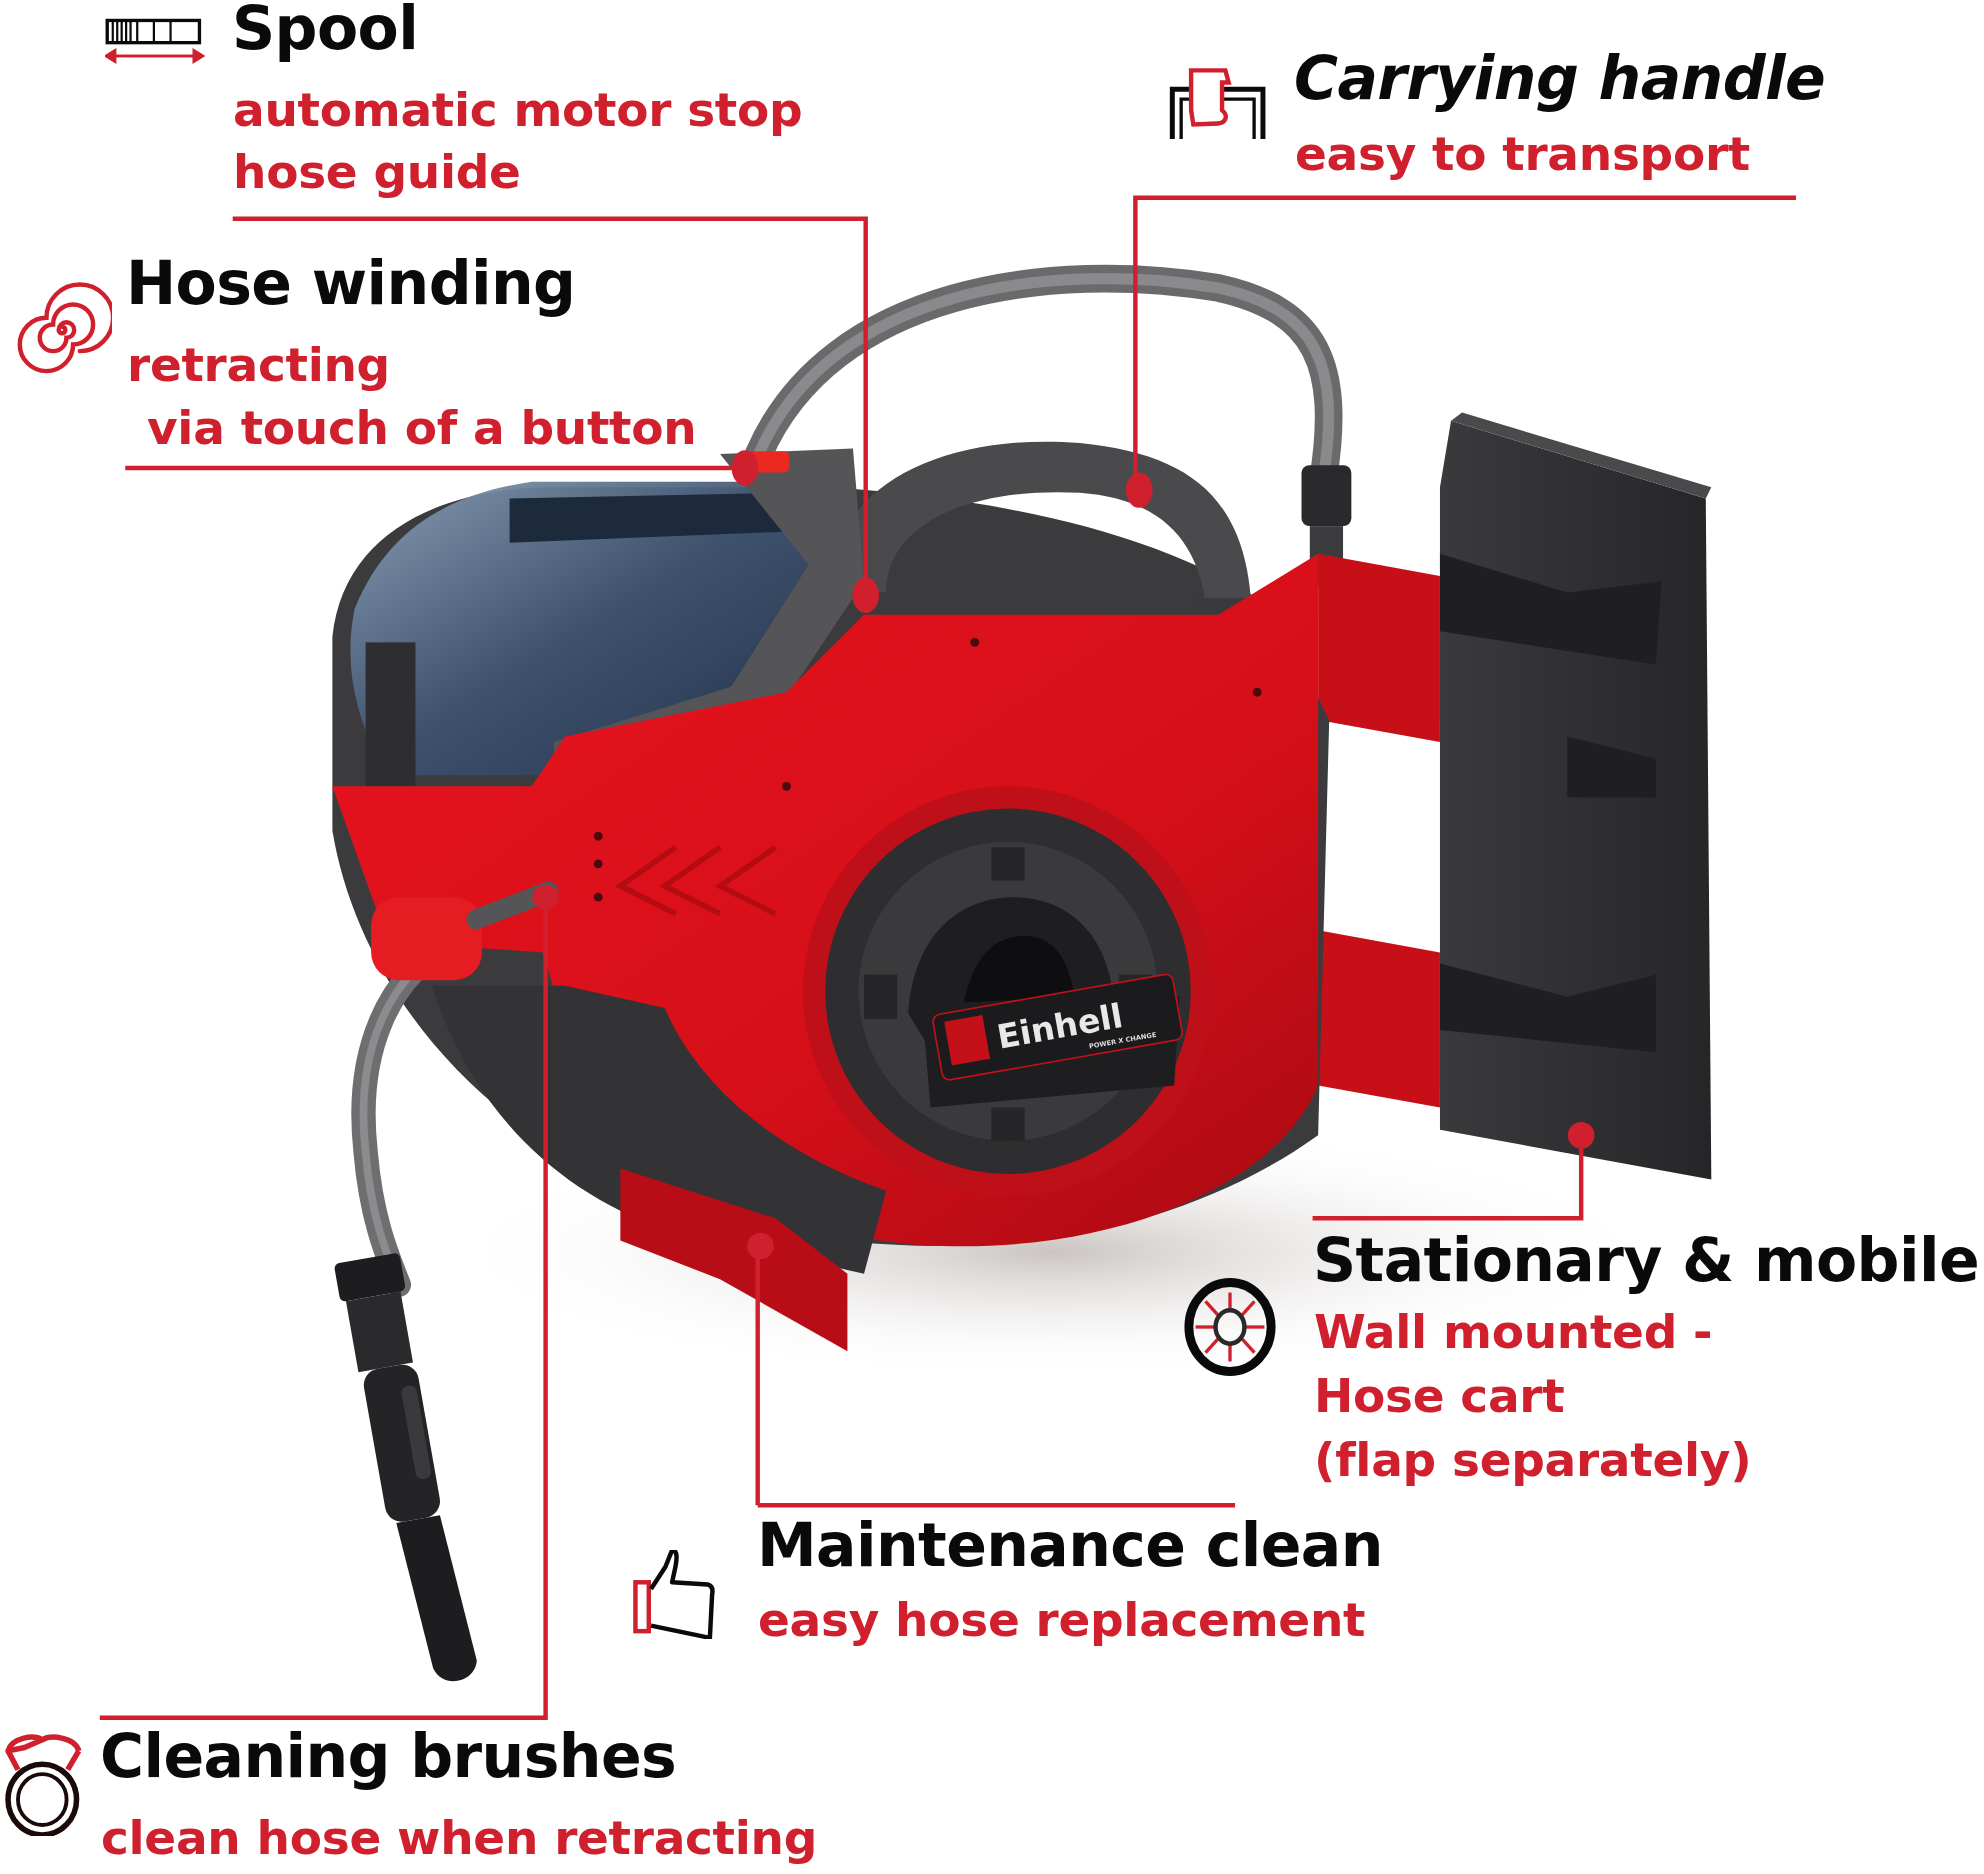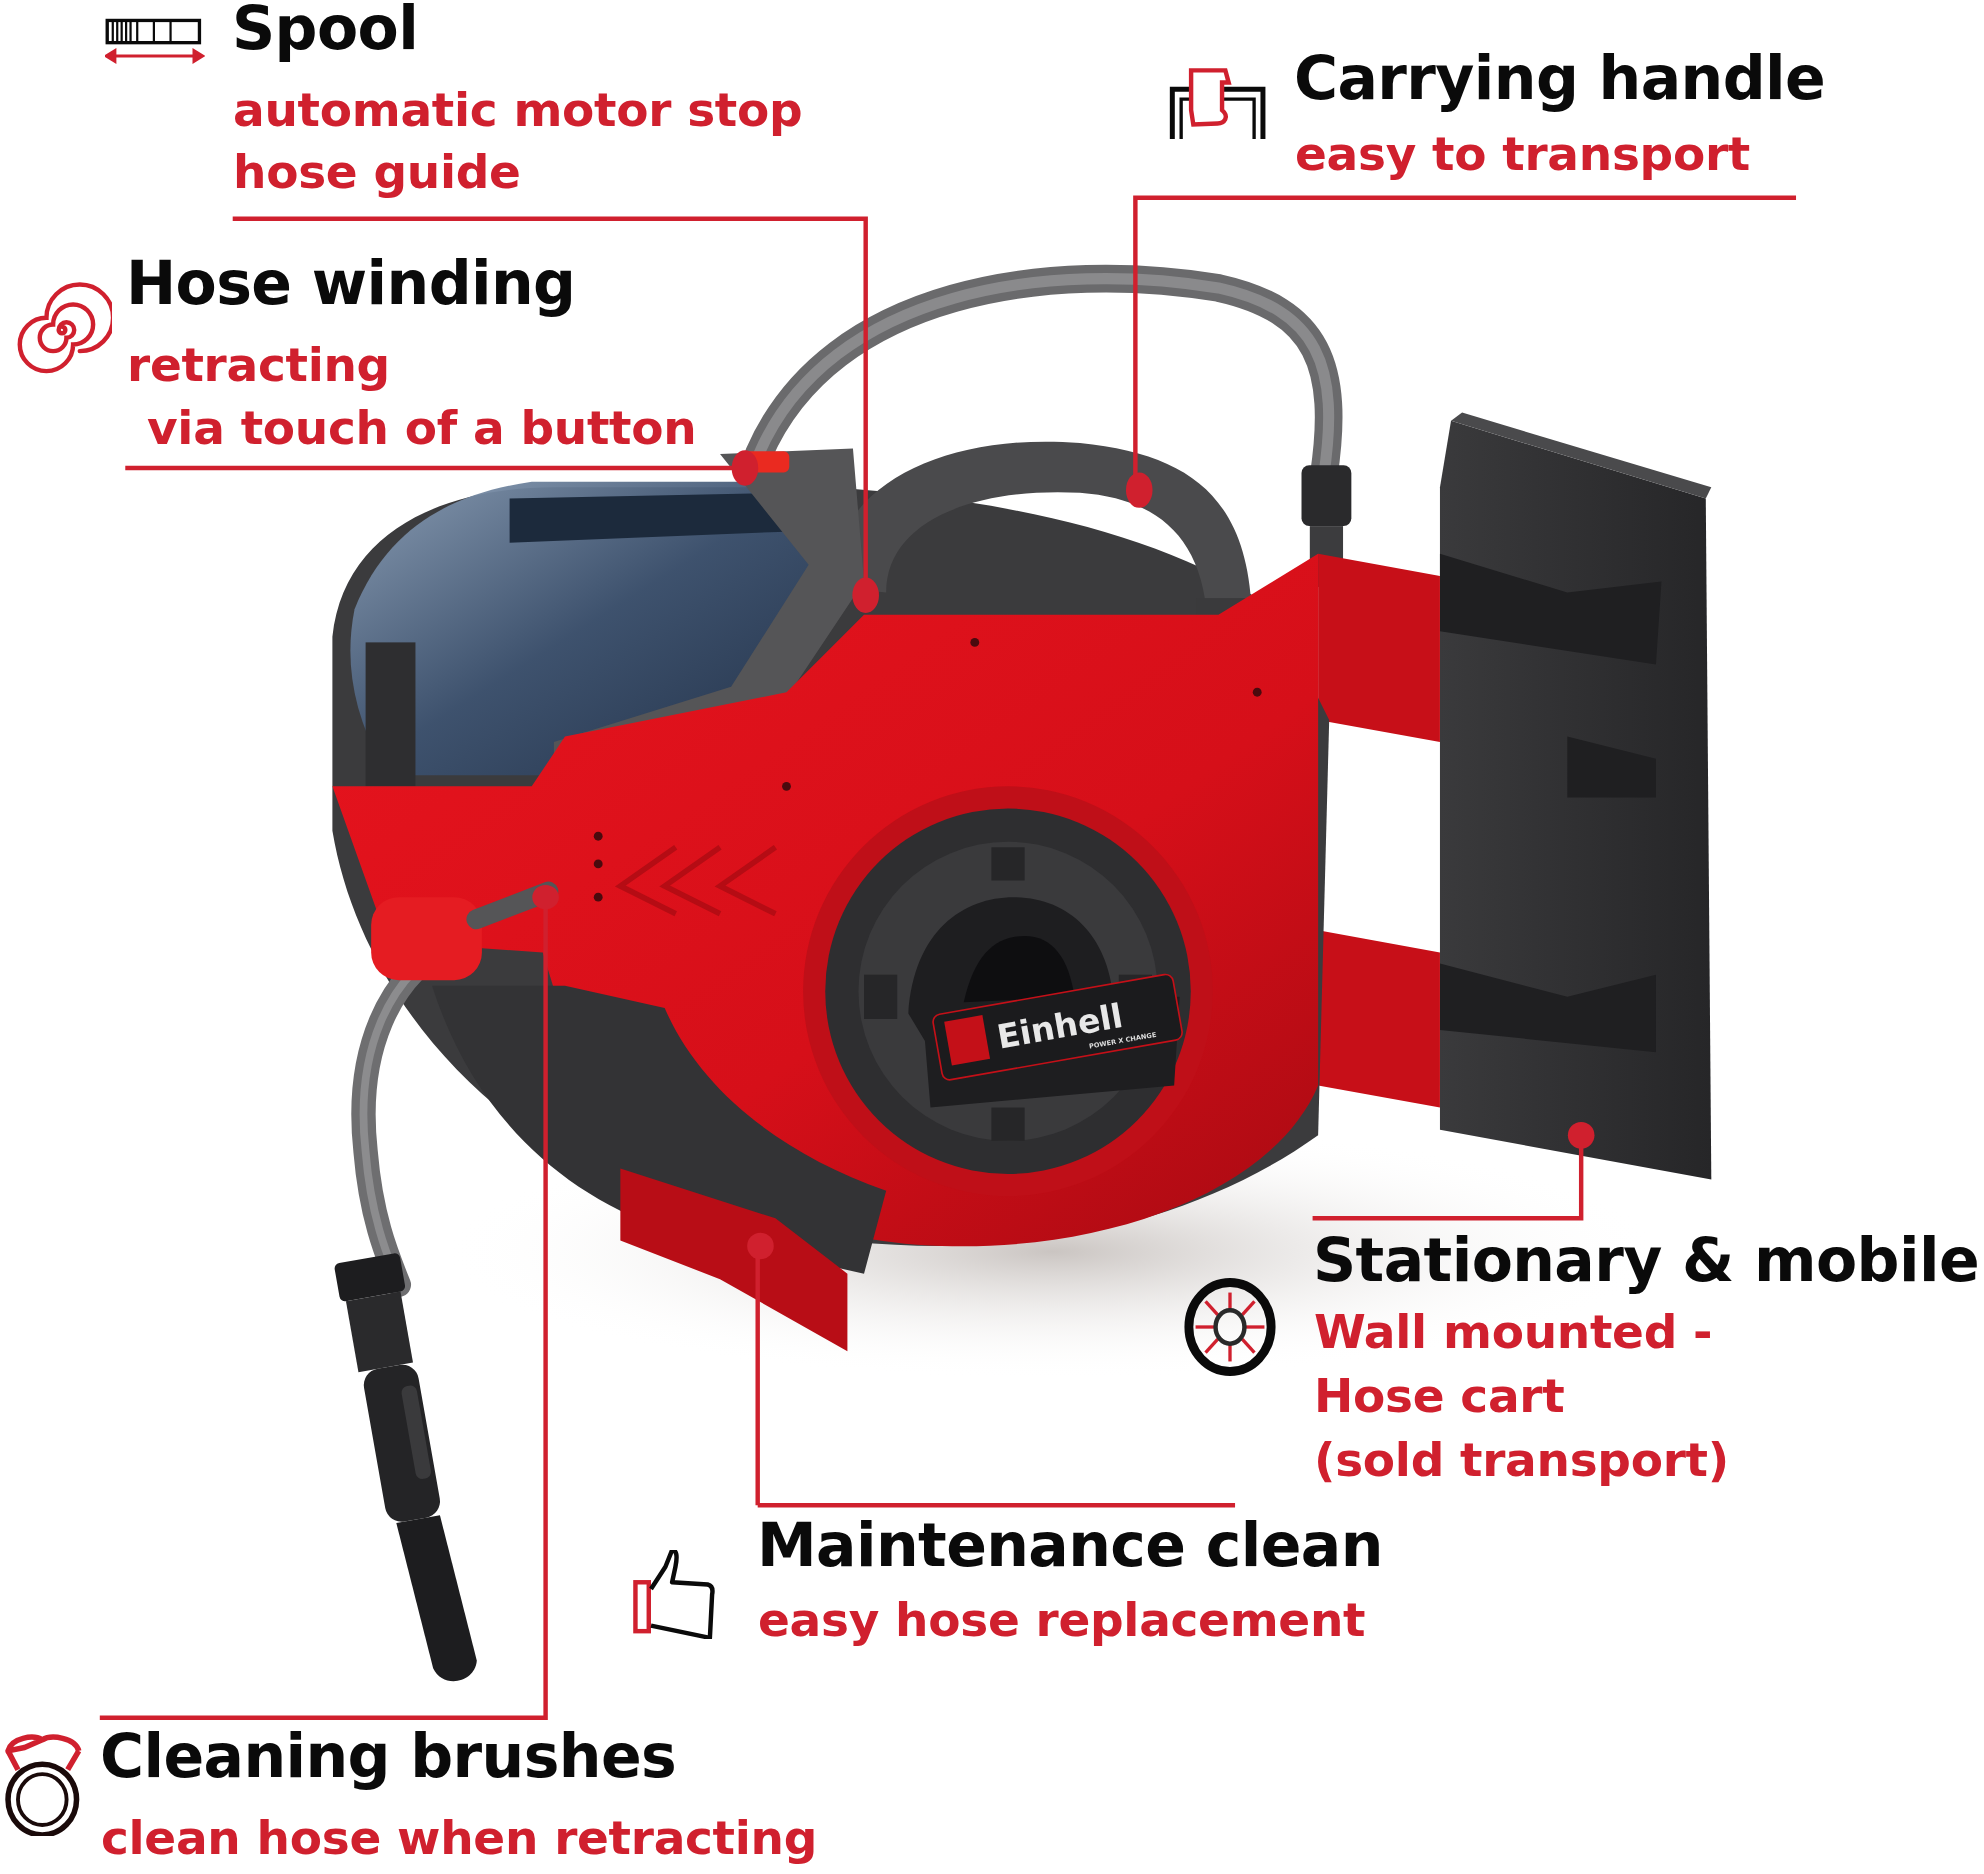--- a/index.html
+++ b/index.html
@@ -180,7 +180,7 @@
       <path d="M22 130 L 22 58 L 154 58 L 154 130" fill="none" stroke="#0a0a0a" stroke-width="6"></path>
       <path d="M40 6 L 102 6 L 108 28 L 96 28 L 96 78 C 110 90, 100 102, 88 102 L 44 104 L 40 78 Z" fill="#ffffff" stroke="#d0202e" stroke-width="8"></path>
     </svg>
-    <div class="title" style="position:absolute; left:125px; top:-5.5px;">Carrying handle</div>
+    <div class="title" style="position:absolute; left:125px; top:-5.5px;font-style:italic;">Carrying handle</div>
     <div class="sub" style="position:absolute; left:126px; top:72px;">easy to transport</div>
   </div>
 

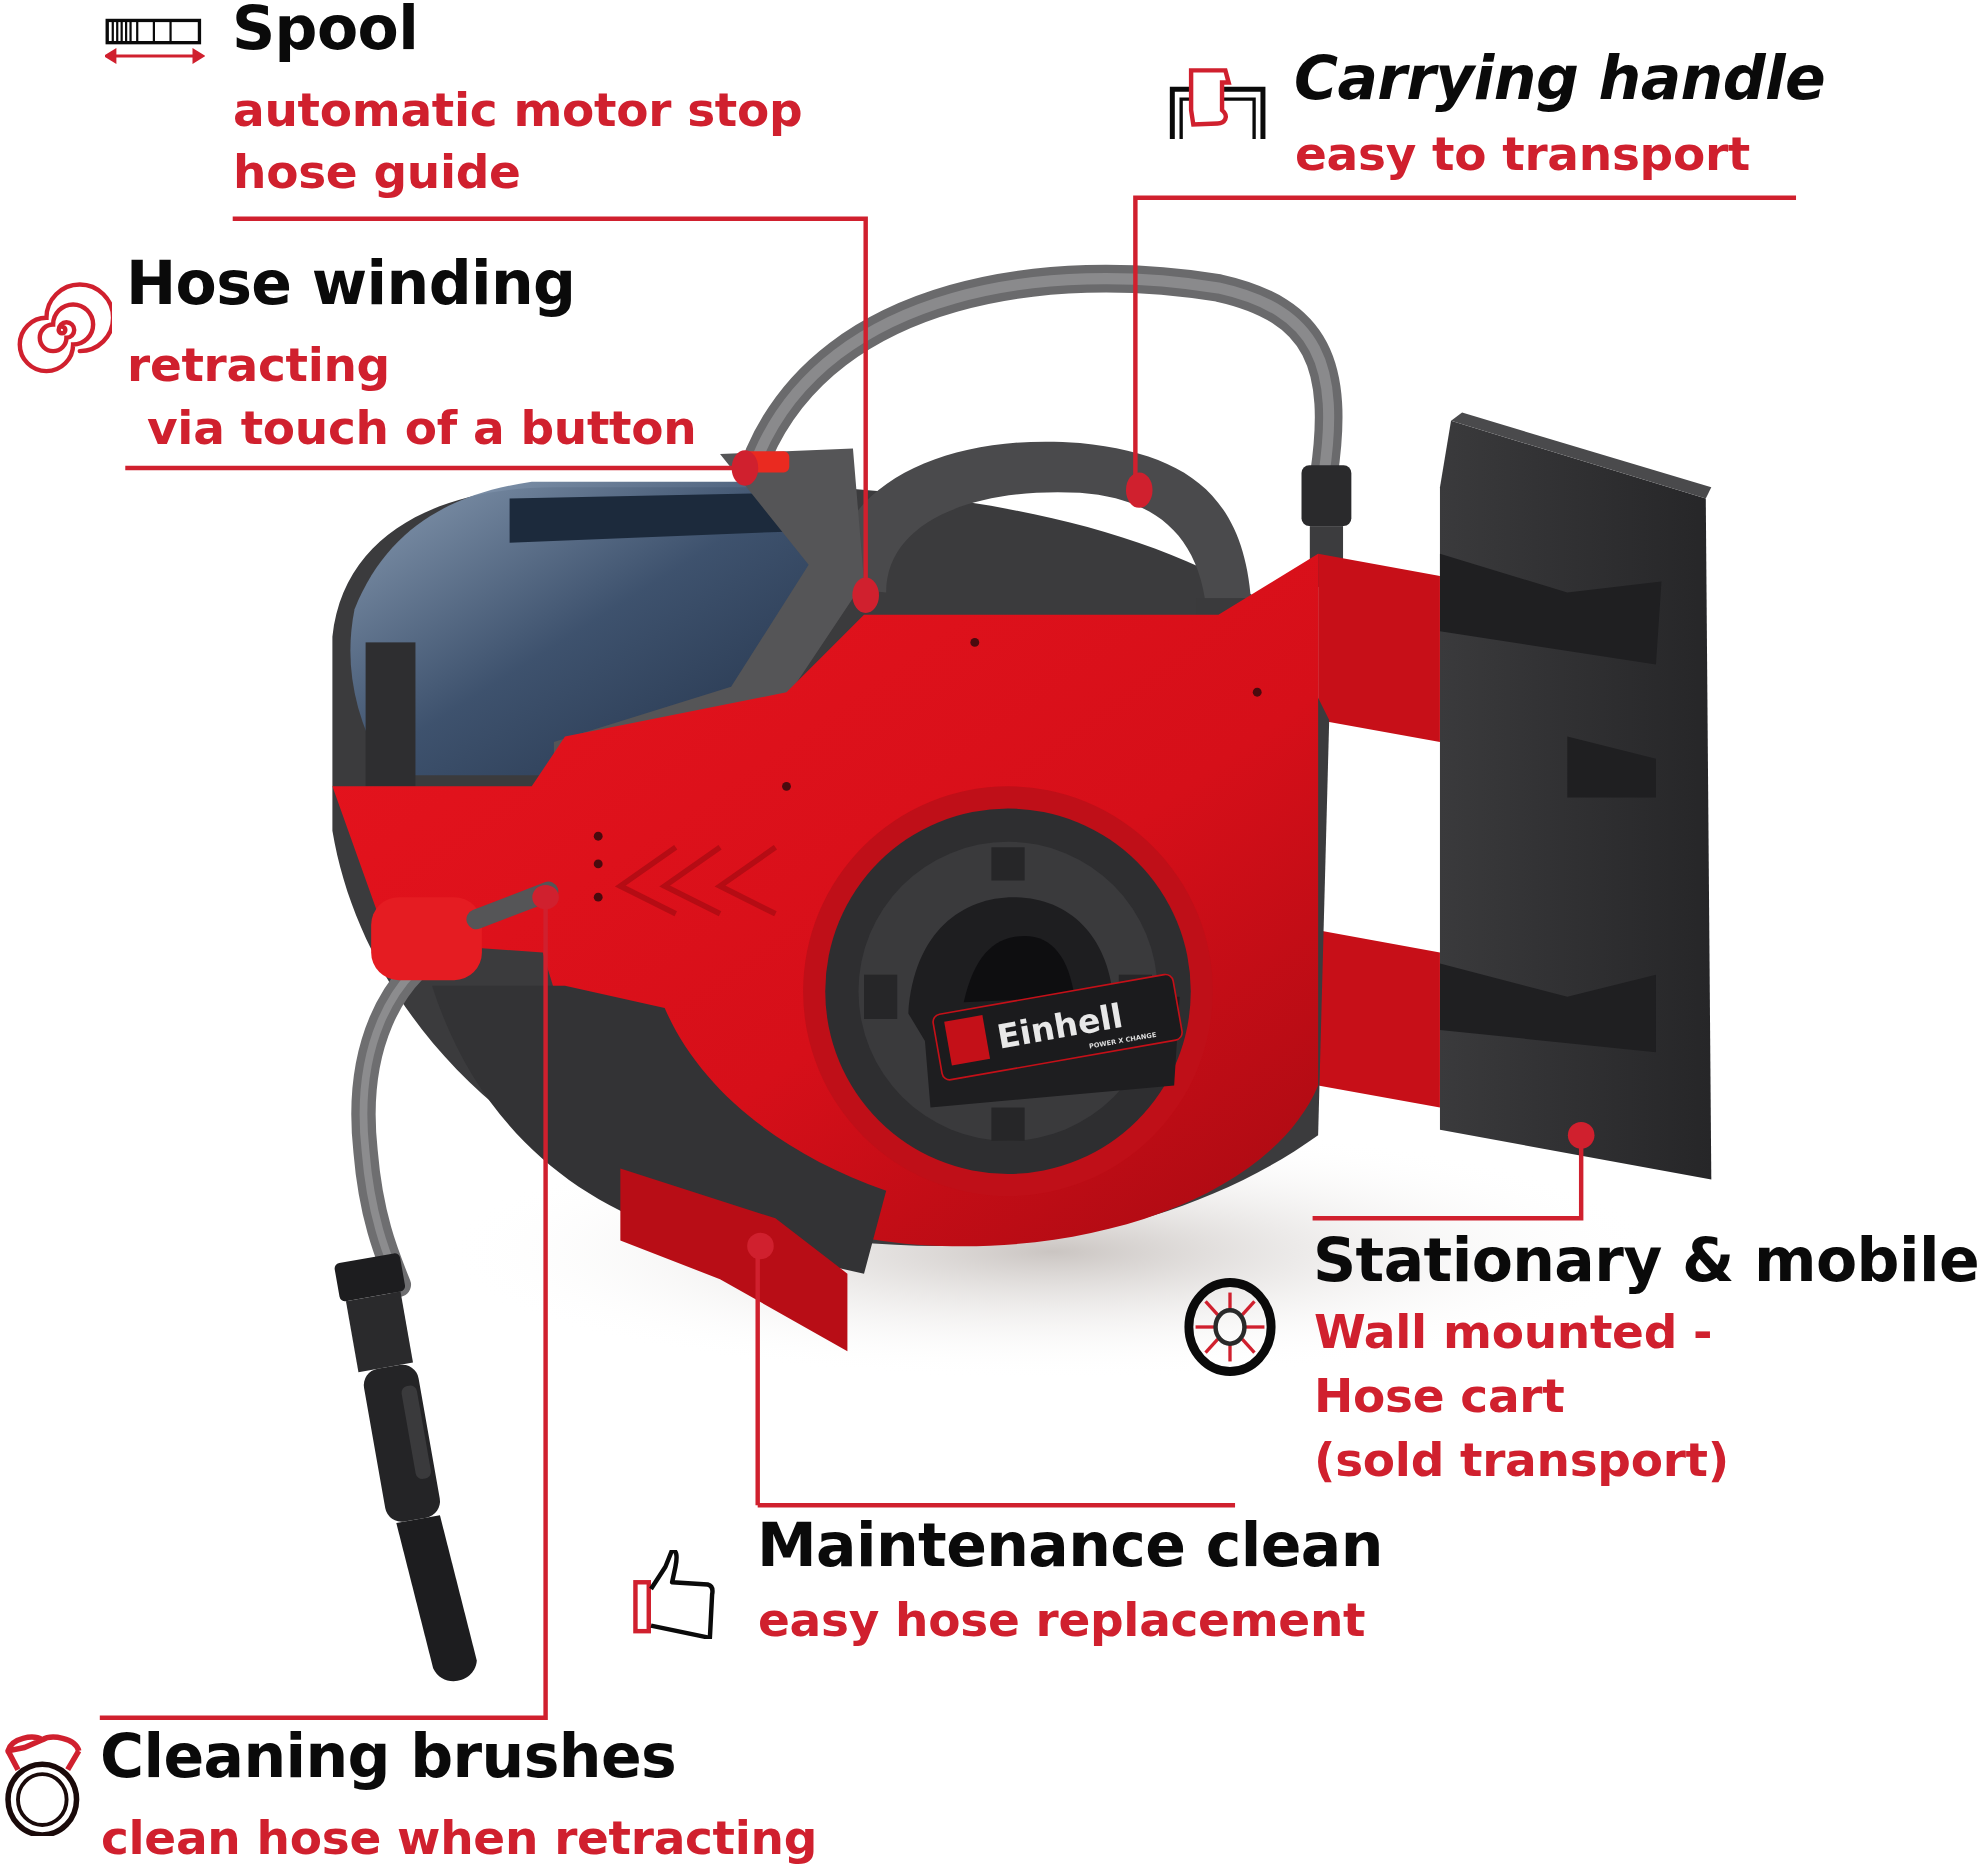--- a/index.html
+++ b/index.html
@@ -211,7 +211,7 @@
     <div class="title" style="position:absolute; left:133px; top:-5.5px;">Stationary &amp; mobile</div>
     <div class="sub" style="position:absolute; left:134px; top:68px;">Wall mounted -</div>
     <div class="sub" style="position:absolute; left:134px; top:132px;">Hose cart</div>
-    <div class="sub" style="position:absolute; left:134px; top:196px;">(sold transport)</div>
+    <div class="sub" style="position:absolute; left:134px; top:196px;">(flap separately)</div>
   </div>
 
   <div class="callout" style="left:631px; top:1517px;">

